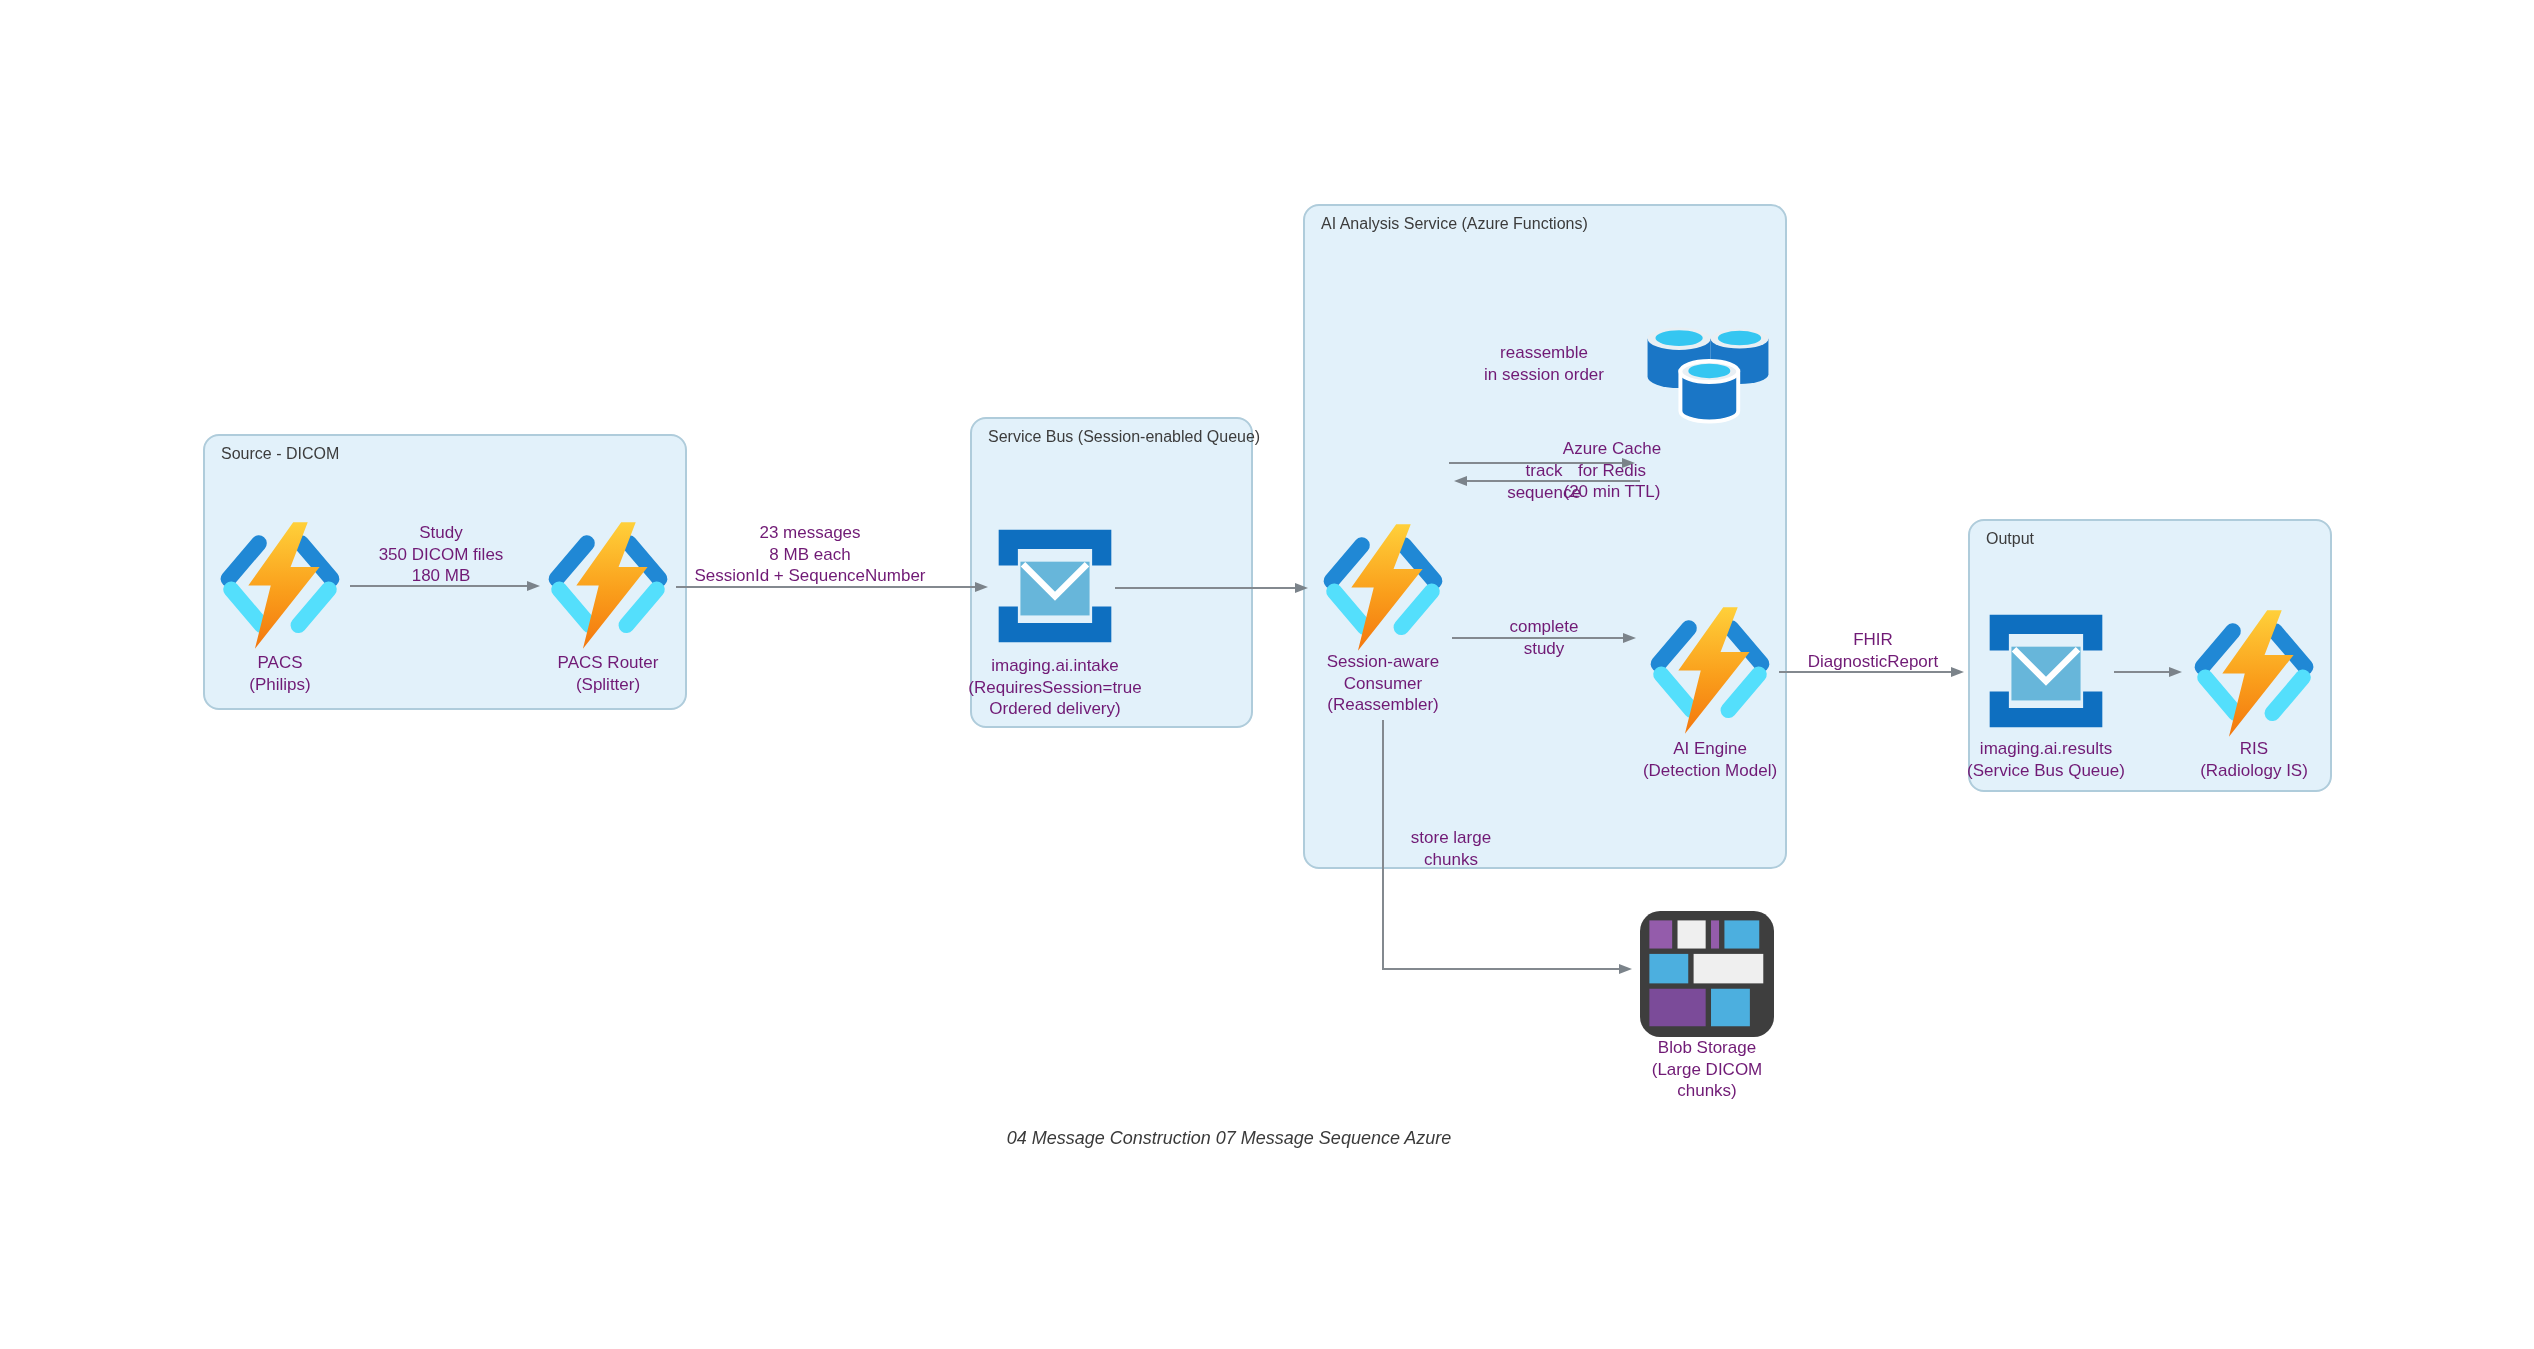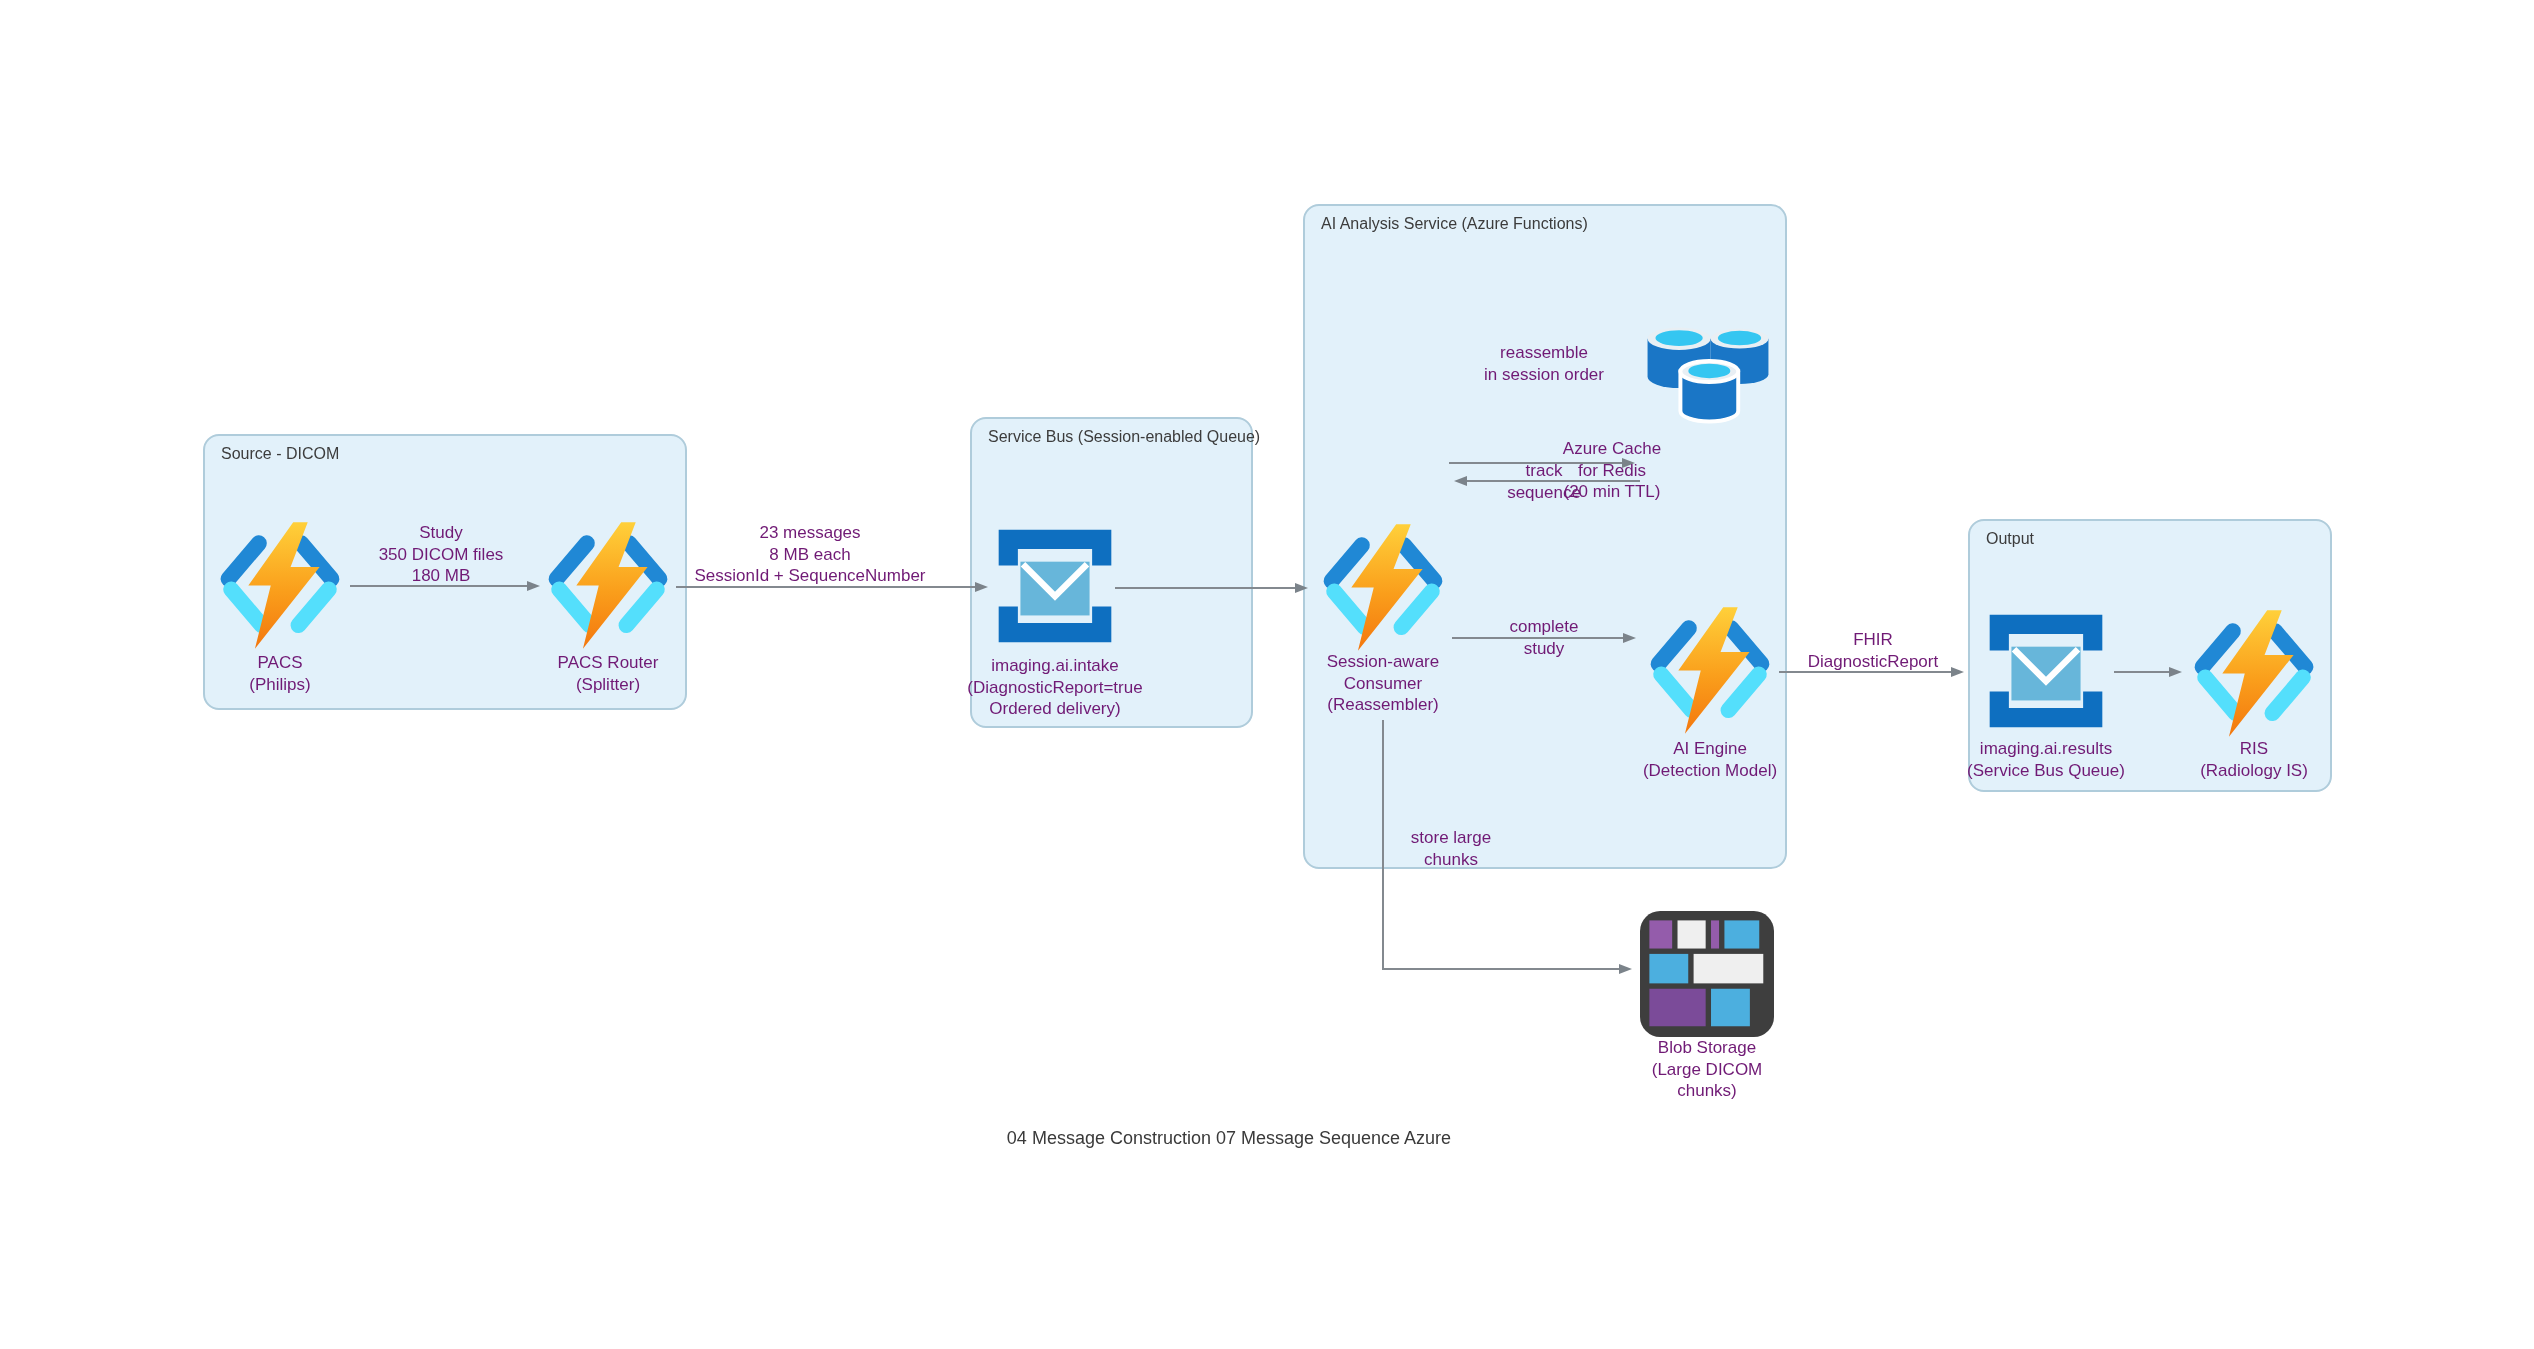--- a/index.html
+++ b/index.html
@@ -160,7 +160,7 @@
   <div class="nlabel" style="left:608px;top:652px">PACS Router
 (Splitter)</div>
   <div class="nlabel" style="left:1055px;top:655px">imaging.ai.intake
-(DiagnosticReport=true
+(RequiresSession=true
 Ordered delivery)</div>
   <div class="nlabel" style="left:1383px;top:651px">Session-aware
 Consumer

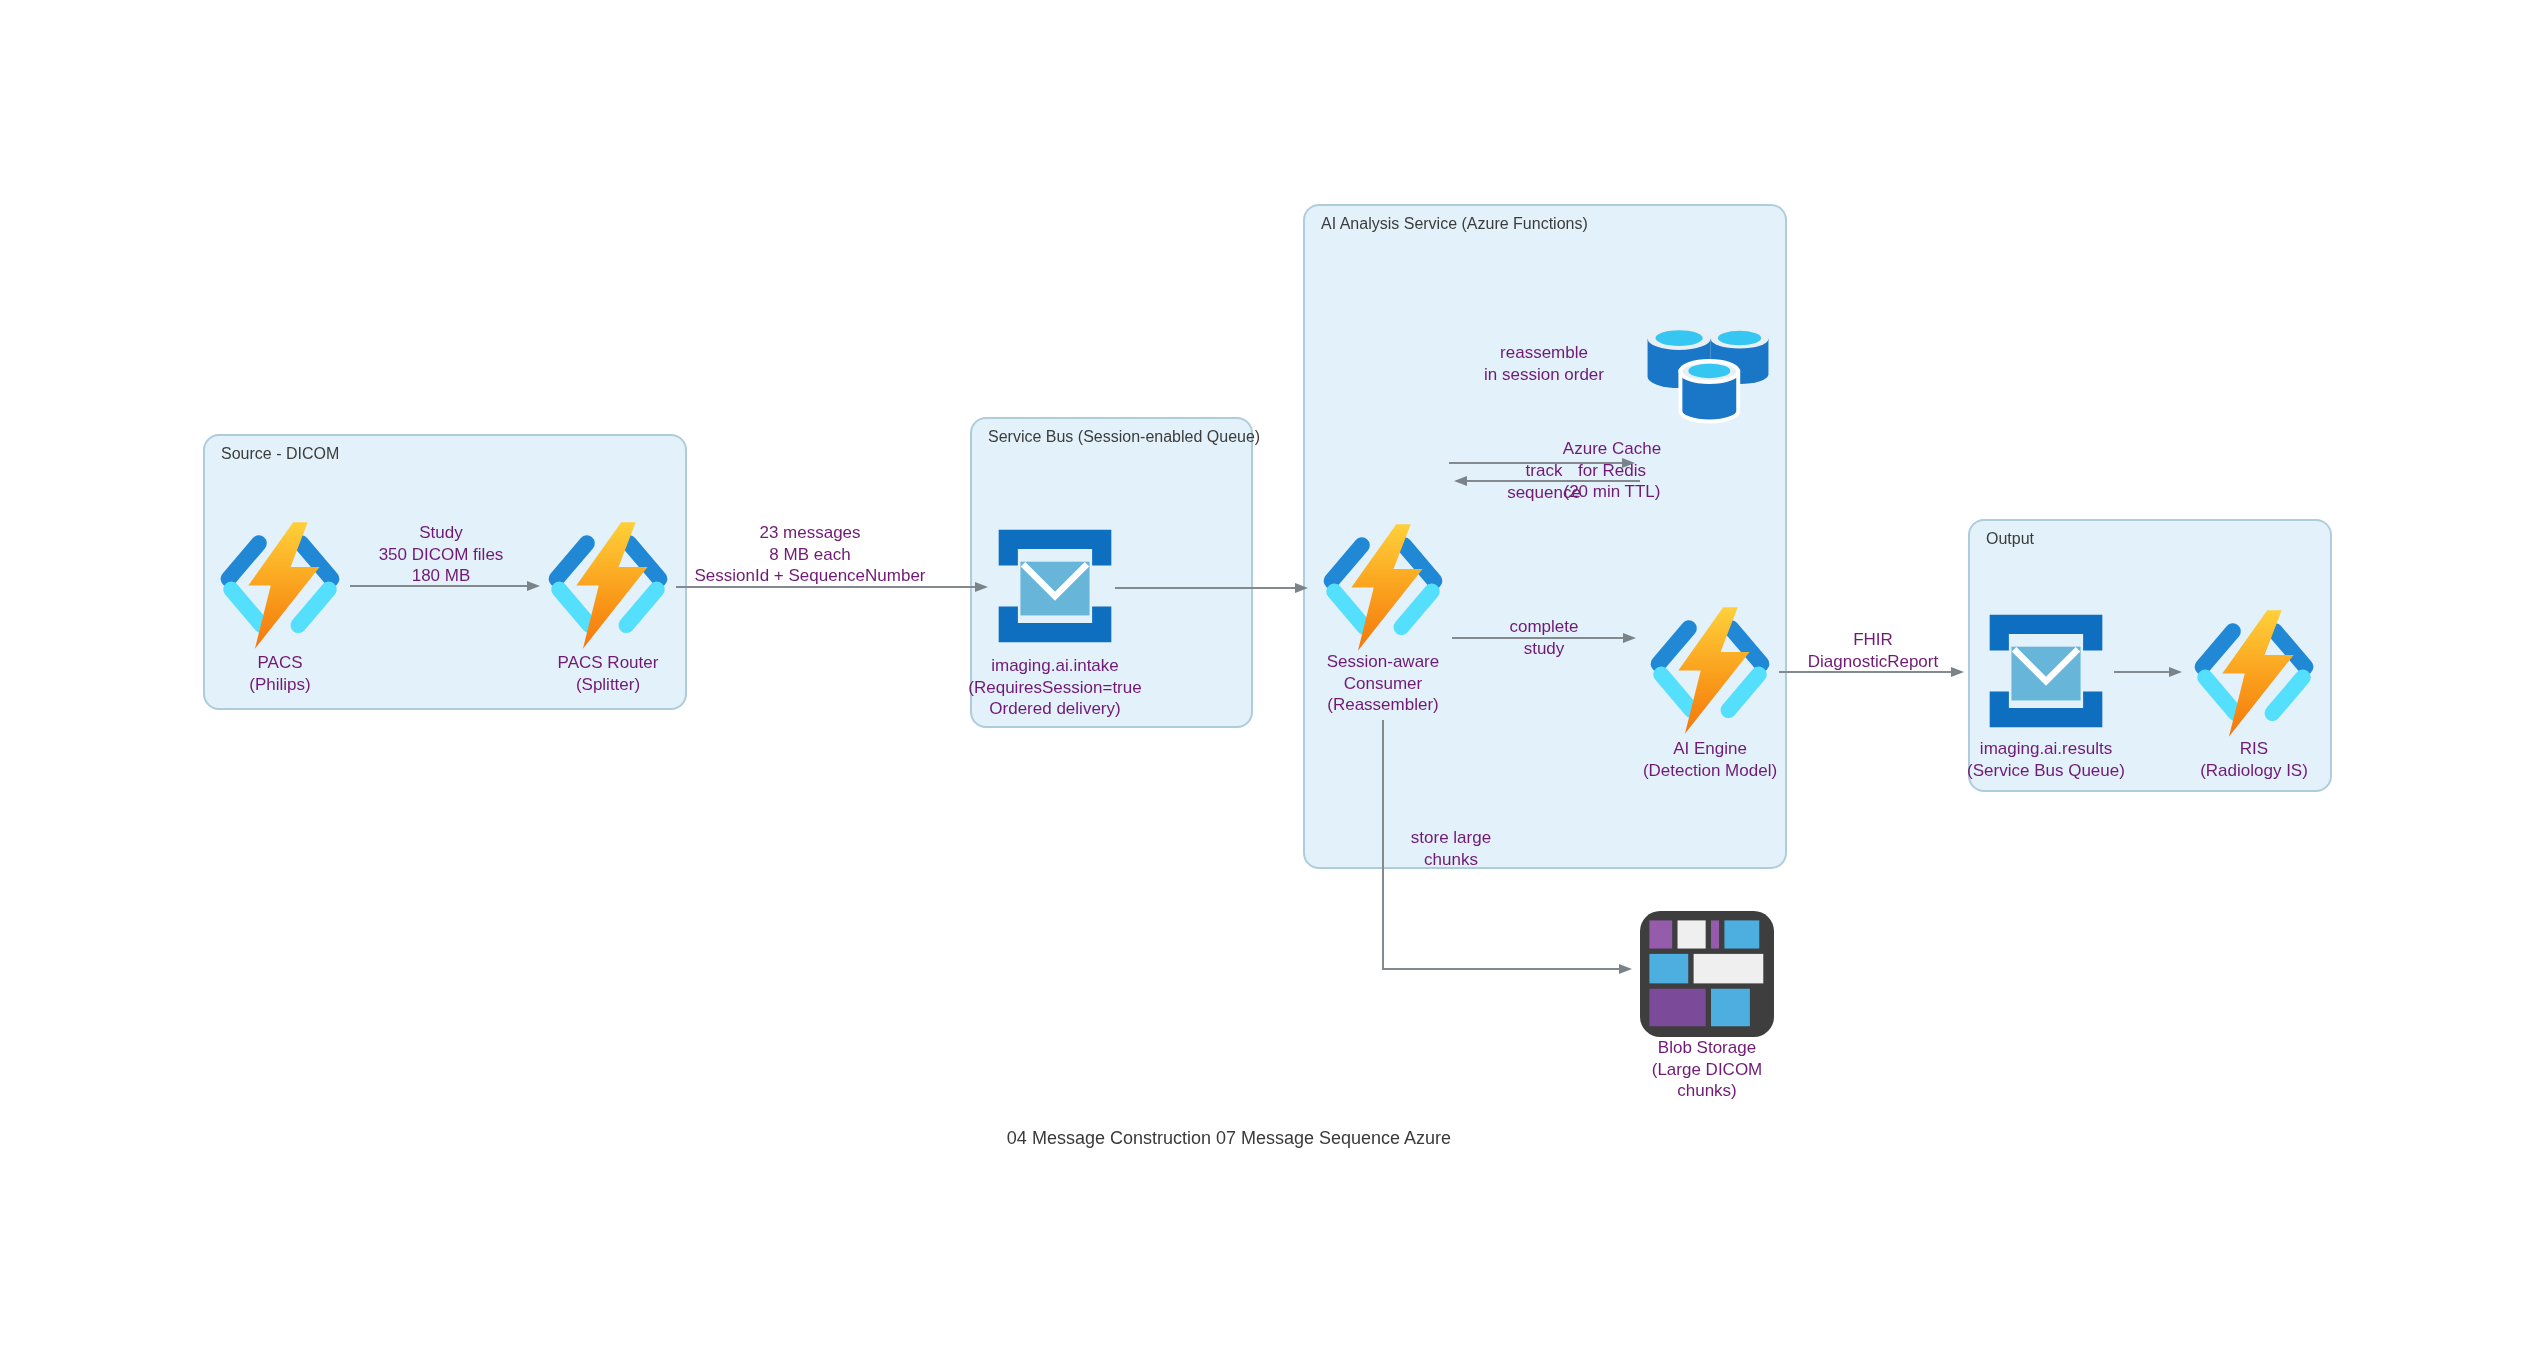--- a/index.html
+++ b/index.html
@@ -43,6 +43,7 @@
     font-size:18px;
     color:#3a3a3a;
     white-space:nowrap;
+    font-style:italic;
   }
 </style>
 </head>

